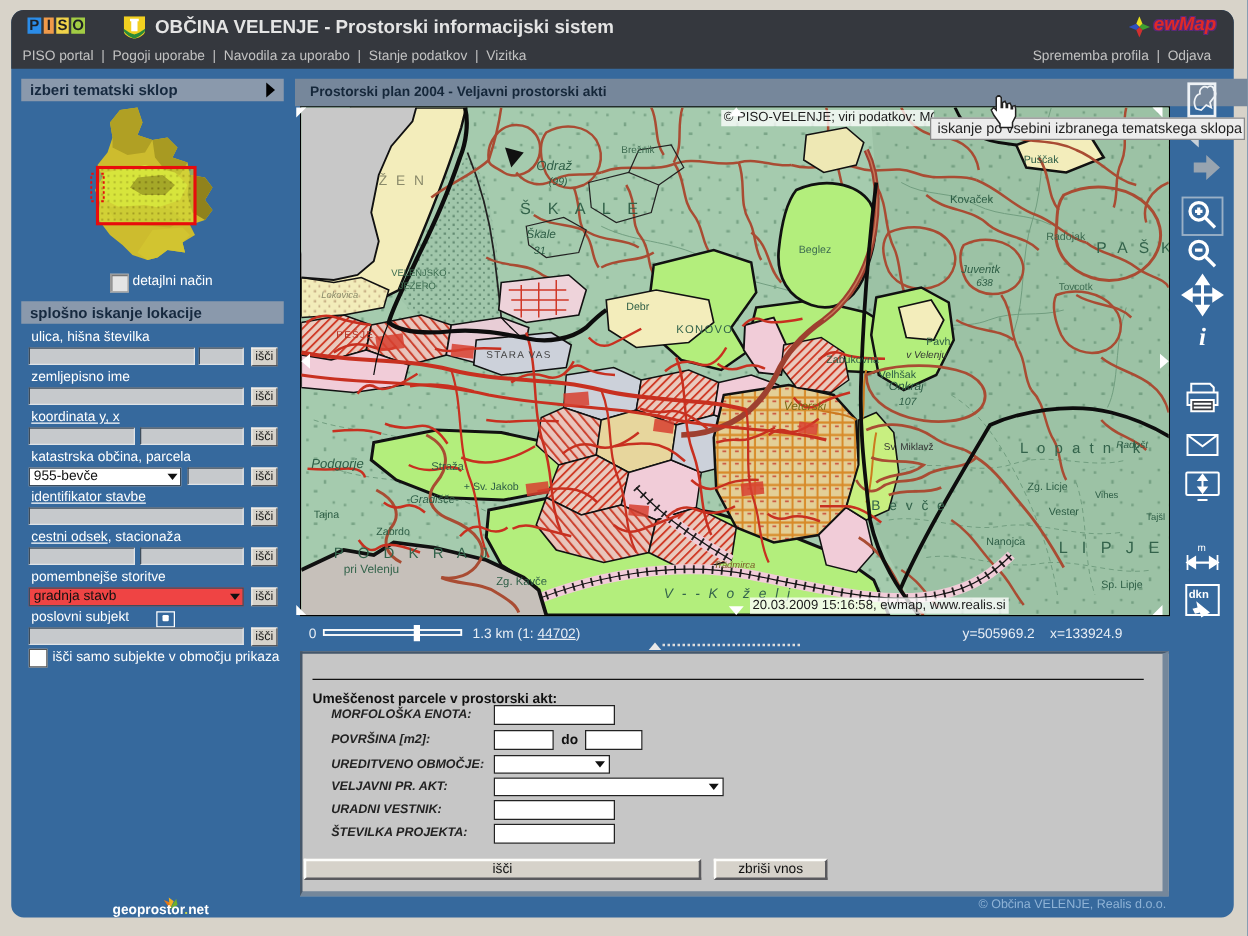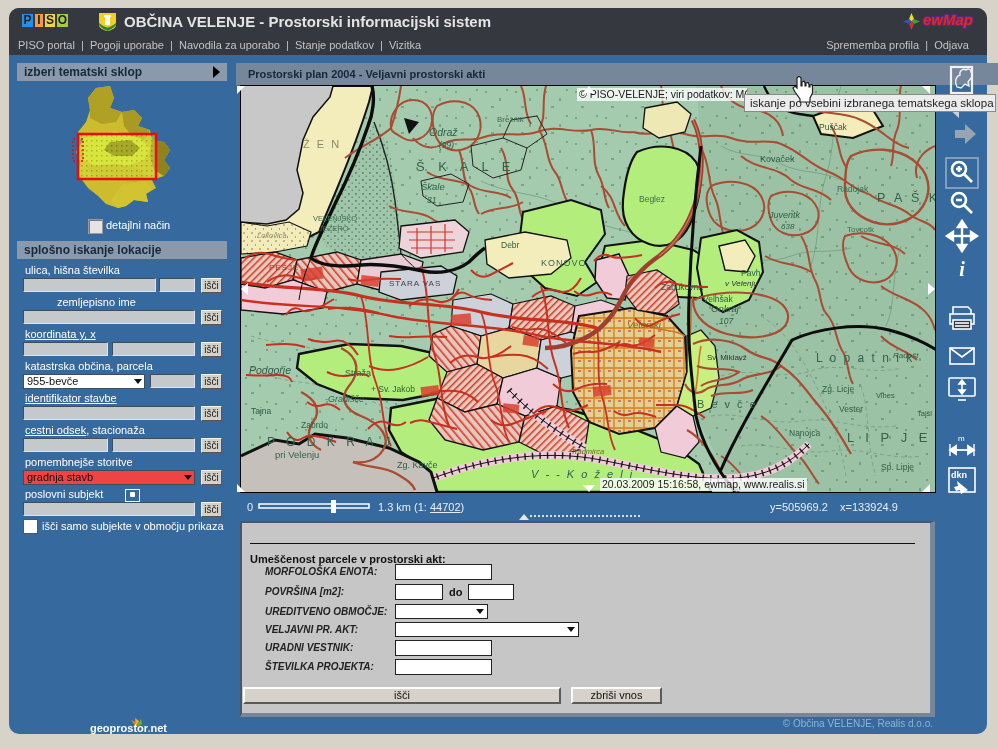--- a/index.html
+++ b/index.html
@@ -94,7 +94,7 @@
 <div class="abs finput" style="left:159px;top:278px;width:36px;"></div>
 <div class="abs isci" style="left:201px;top:278px;">išči</div>
 
-<div class="abs flabel" style="top:296px;margin-left:32px;">zemljepisno ime</div>
+<div class="abs flabel" style="top:296px;">zemljepisno ime</div>
 <div class="abs finput" style="left:23px;top:310px;width:172px;"></div>
 <div class="abs isci" style="left:201px;top:310px;">išči</div>
 

